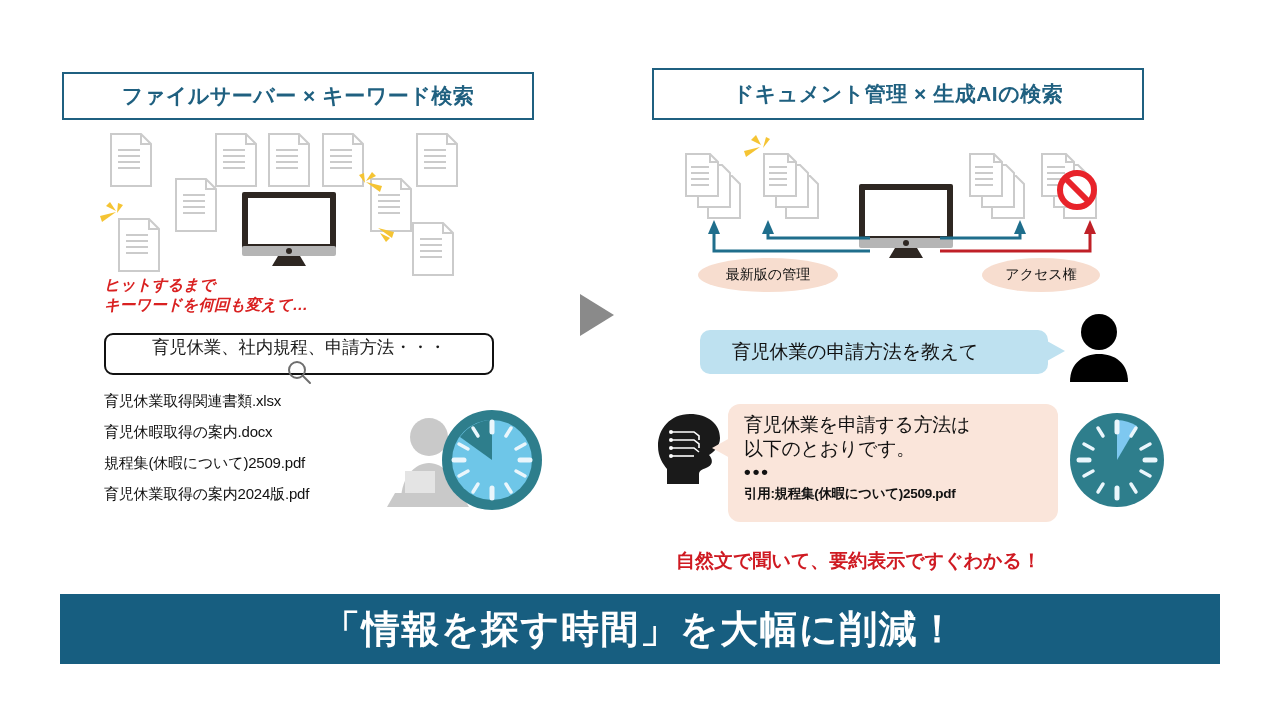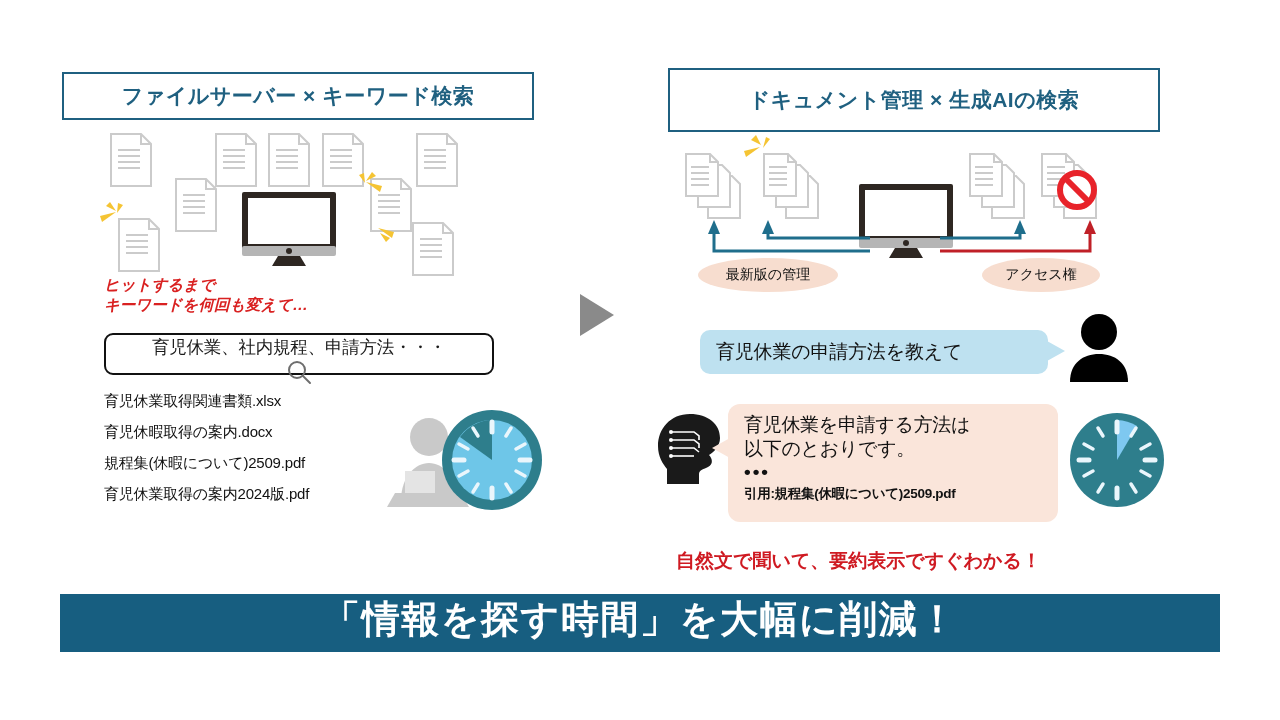--- a/index.html
+++ b/index.html
@@ -24,7 +24,7 @@
     background:#fff;
   }
   #title-left{left:62px;top:72px;width:472px;height:48px;font-size:21px;}
-  #title-right{left:668px;top:68px;width:492px;height:64px;font-size:21px;}
+  #title-right{left:652px;top:68px;width:492px;height:52px;font-size:21px;}
 
   
   .doc{position:absolute;}

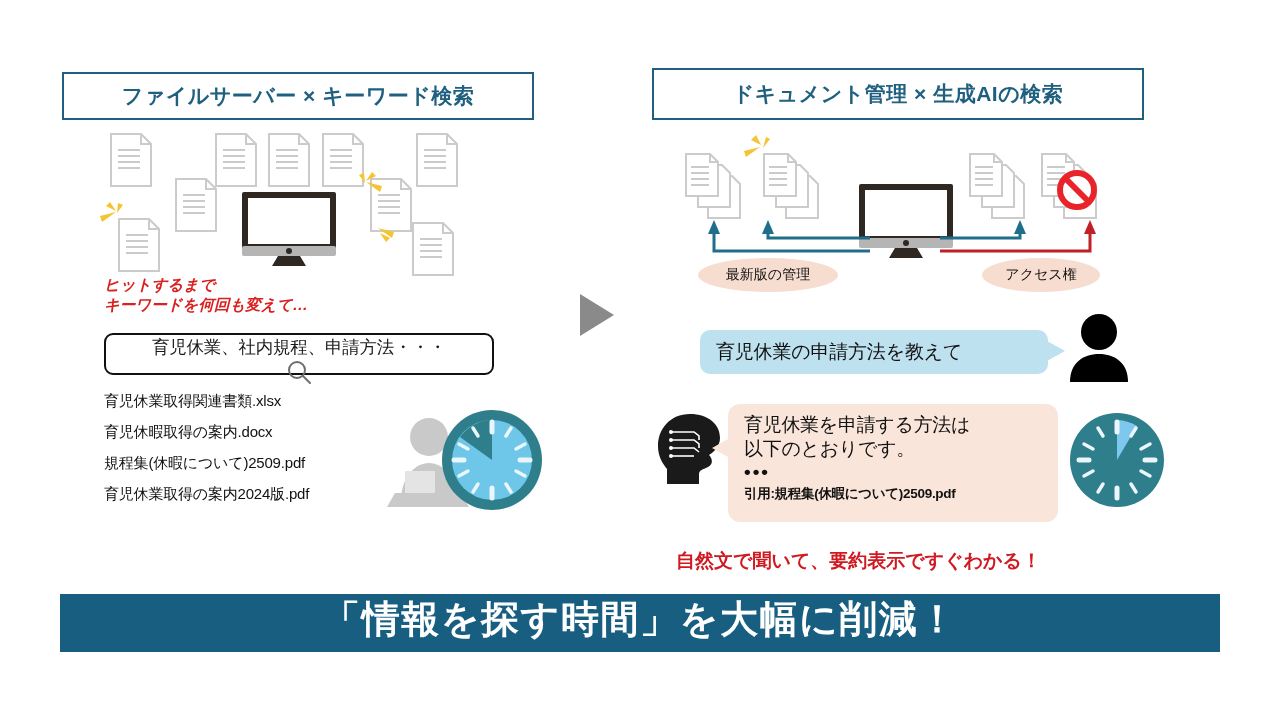--- a/index.html
+++ b/index.html
@@ -97,7 +97,7 @@
   #bubble-user{
     position:absolute;left:700px;top:330px;width:348px;height:44px;
     background:#BEE1F0;border-radius:10px;
-    display:flex;align-items:center;padding-left:16px;box-sizing:border-box;
+    display:flex;align-items:center;padding-left:32px;box-sizing:border-box;
     font-size:19px;color:#111;letter-spacing:-.2px;
   }
   #bubble-user::after{

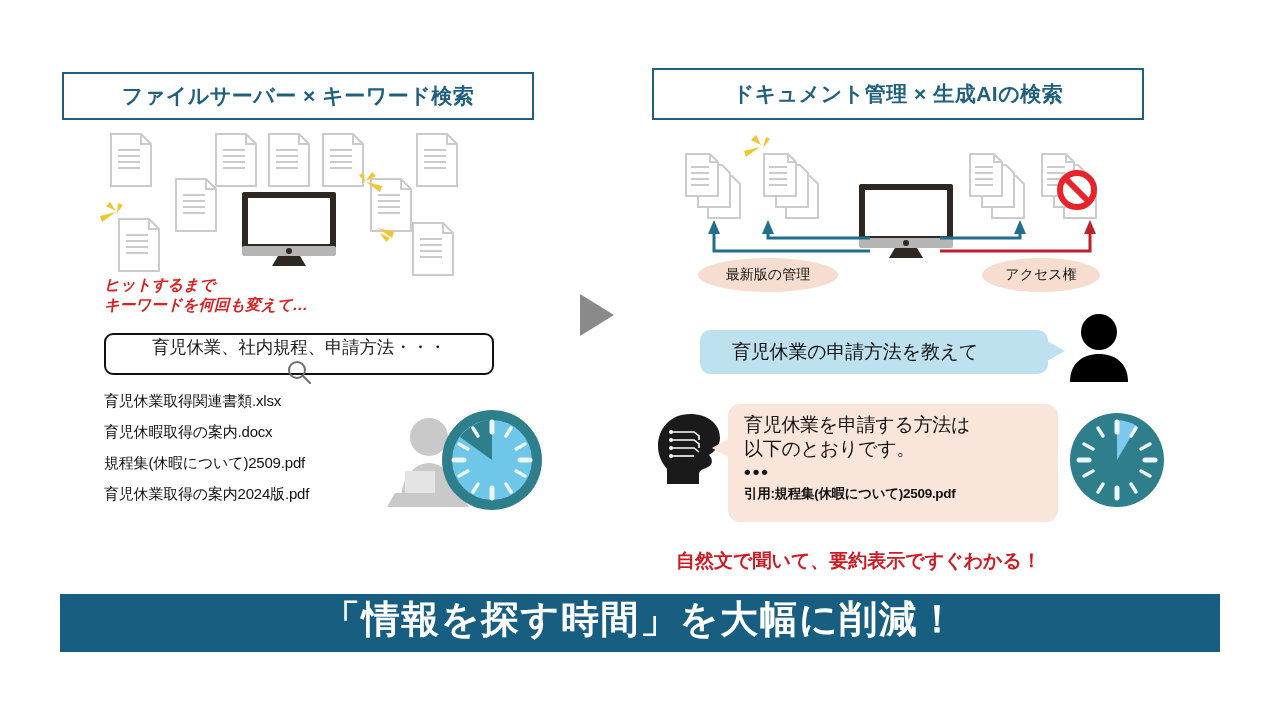--- a/index.html
+++ b/index.html
@@ -72,8 +72,8 @@
 
   
   #banner{
-    position:absolute;left:60px;top:594px;width:1160px;height:58px;
-    background:#175E80;display:flex;justify-content:center;
+    position:absolute;left:60px;top:594px;width:1160px;height:70px;
+    background:#175E80;display:flex;align-items:center;justify-content:center;
   }
   #banner-text{
     color:#fff;font-size:38px;font-weight:700;letter-spacing:1.5px;white-space:nowrap;

